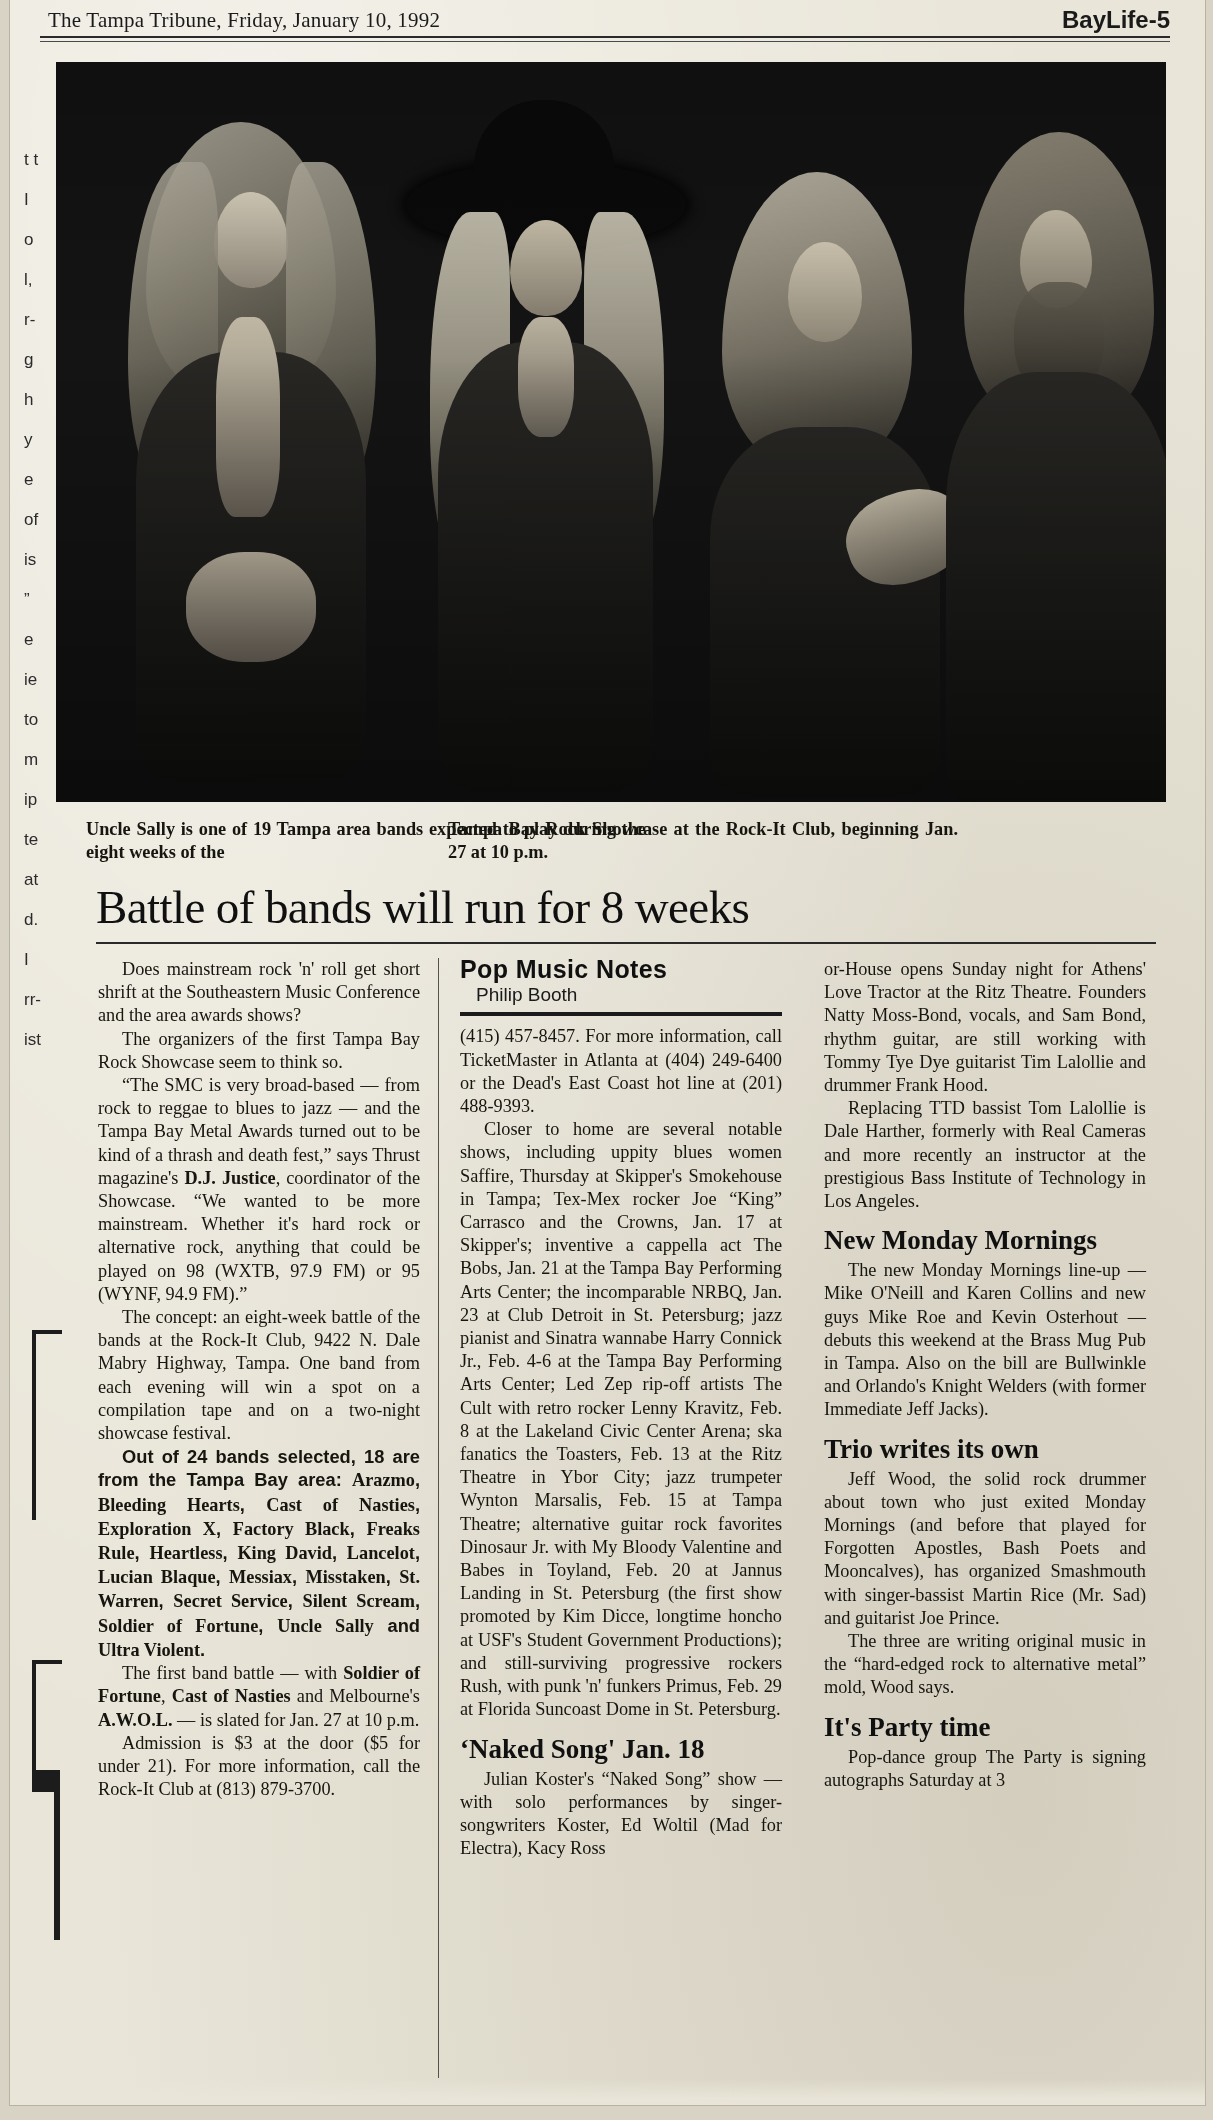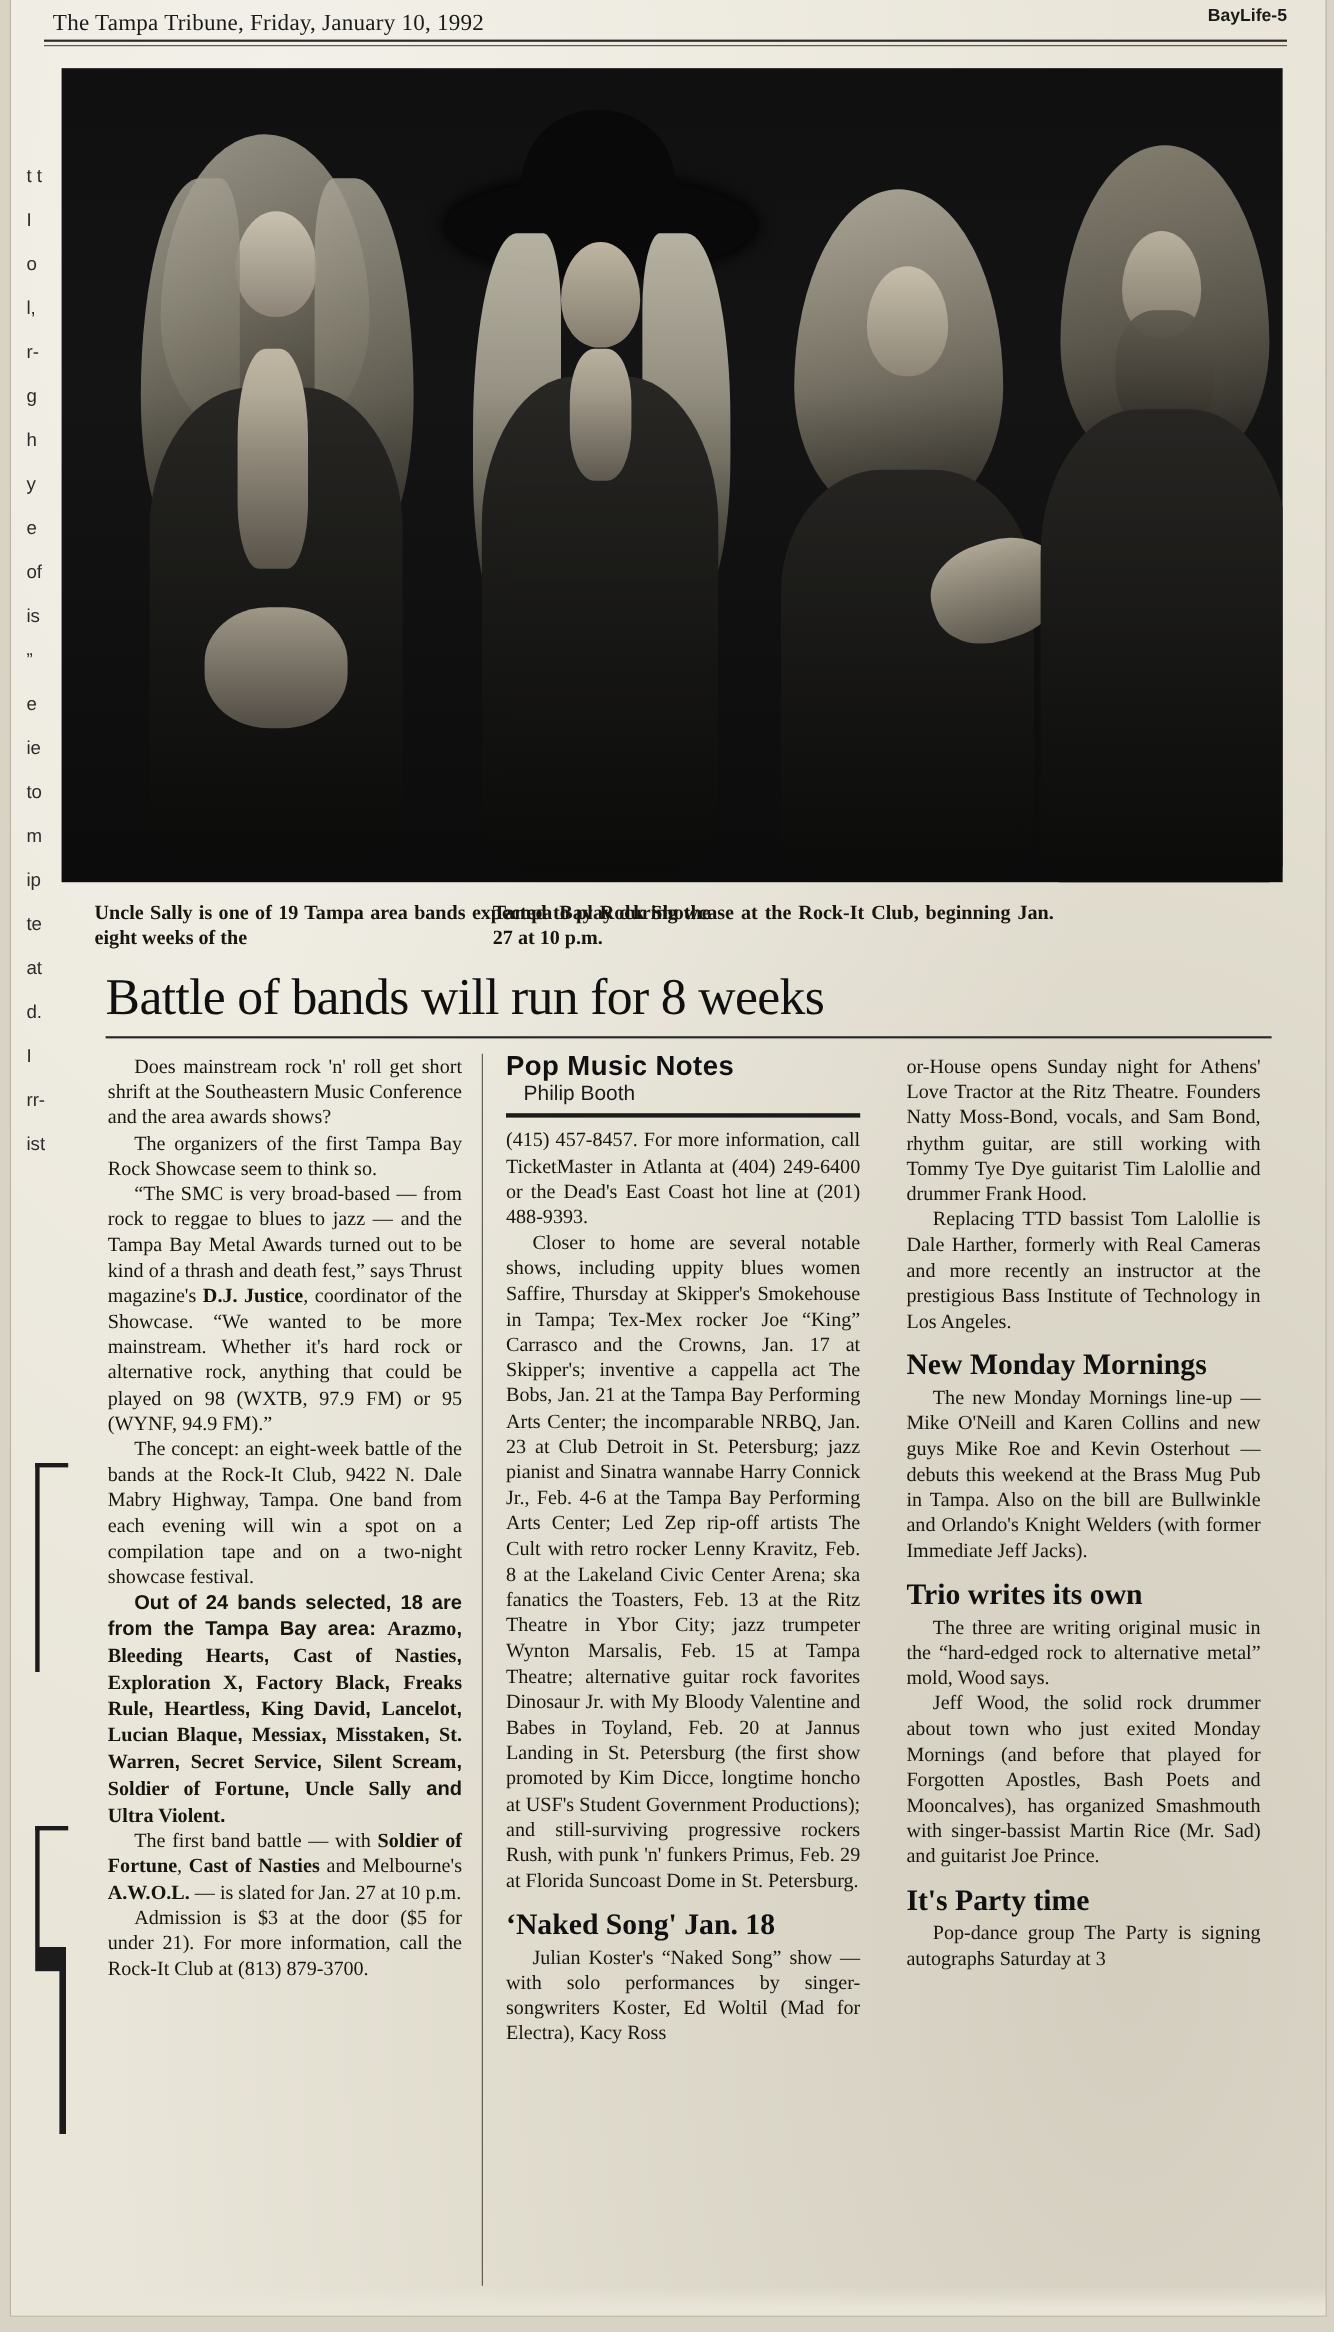--- a/index.html
+++ b/index.html
@@ -59,7 +59,7 @@
     position: absolute;
     right: 0px;
     top: -2px;
-    font-size: 16px;
+    font-size: 24px;
     font-weight: bold;
     font-family: "Liberation Sans", sans-serif;
     color: #1a1a1a;

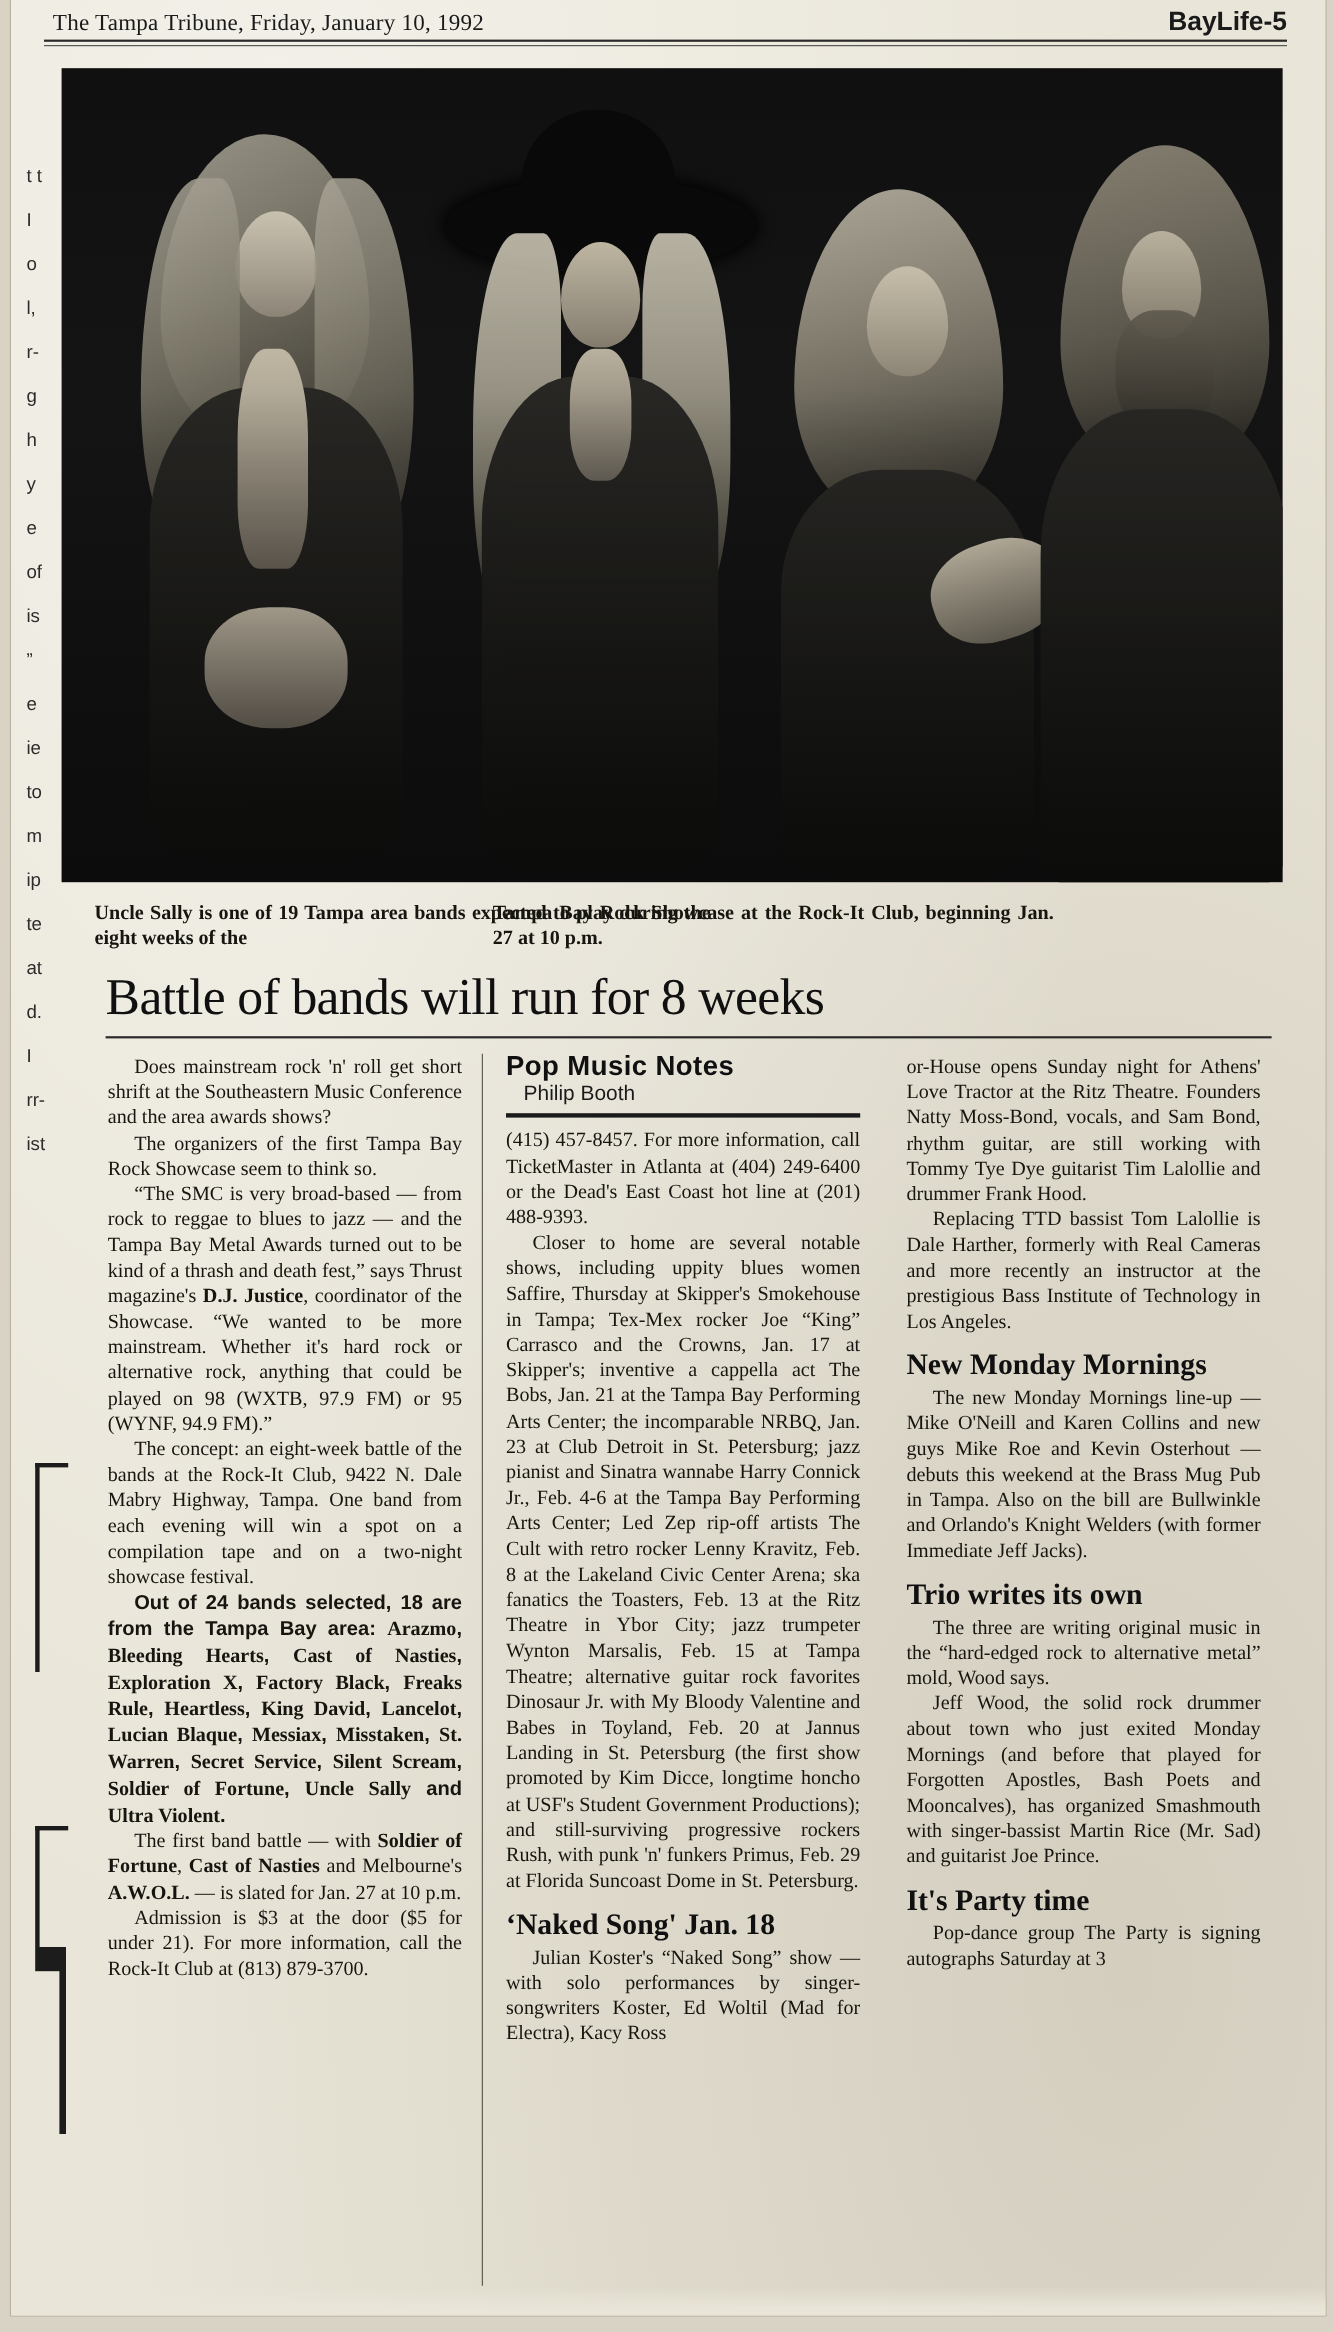--- a/index.html
+++ b/index.html
@@ -385,8 +385,8 @@
         <div class="subhead">New Monday Mornings</div>
         <p>The new Monday Mornings line-up — Mike O'Neill and Karen Collins and new guys Mike Roe and Kevin Osterhout — debuts this weekend at the Brass Mug Pub in Tampa. Also on the bill are Bullwinkle and Orlando's Knight Welders (with former Immediate Jeff Jacks).</p>
         <div class="subhead">Trio writes its own</div>
+        <p>Jeff Wood, the solid rock drummer about town who just exited Monday Mornings (and before that played for Forgotten Apostles, Bash Poets and Mooncalves), has organized Smashmouth with singer-bassist Martin Rice (Mr. Sad) and guitarist Joe Prince.</p>
         <p>The three are writing original music in the “hard-edged rock to alternative metal” mold, Wood says.</p>
-        <p>Jeff Wood, the solid rock drummer about town who just exited Monday Mornings (and before that played for Forgotten Apostles, Bash Poets and Mooncalves), has organized Smashmouth with singer-bassist Martin Rice (Mr. Sad) and guitarist Joe Prince.</p>
         <div class="subhead">It's Party time</div>
         <p>Pop-dance group The Party is signing autographs Saturday at 3</p>
       </div>

